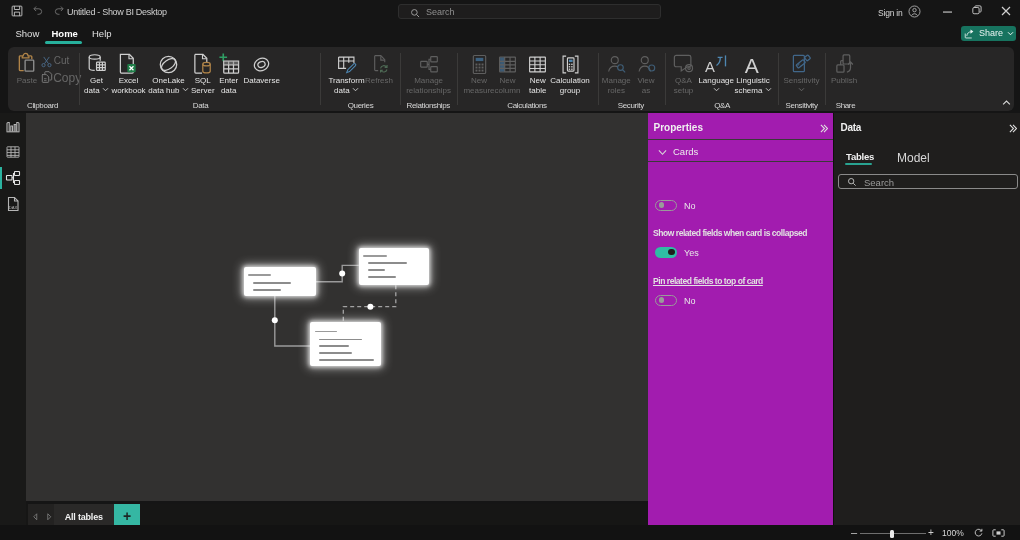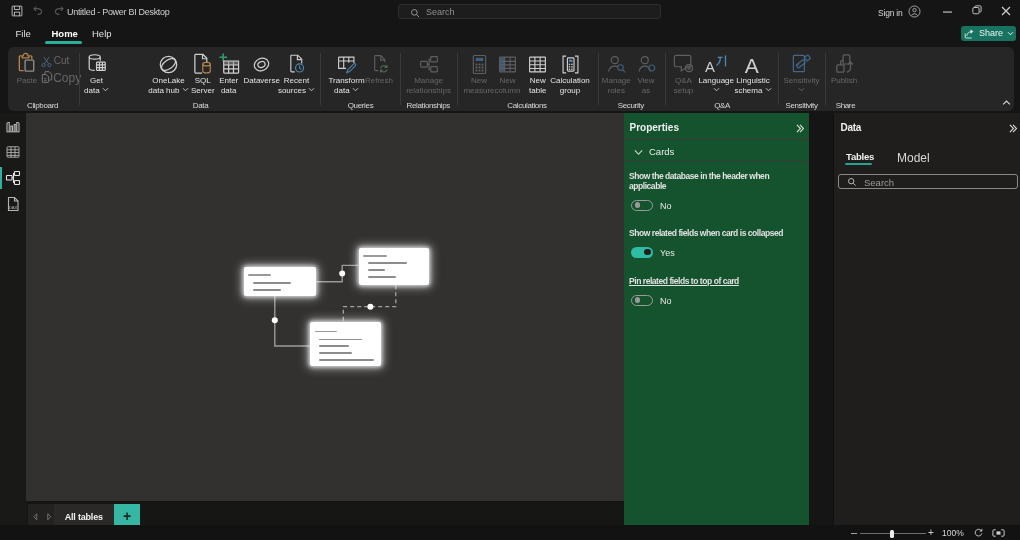--- a/index.html
+++ b/index.html
@@ -90,7 +90,7 @@
       <path d="M13 5.5H6a4 4 0 0 0 0 8h2"></path>
         <path d="M10 2.2L13.2 5.5L10 8.8"></path>
     </svg>
-    <div id="title-text">Untitled - Power BI Desktop</div>
+    <div id="title-text">Untitled - Show BI Desktop</div>
     <div id="tsearch">
       <svg width="10" height="10" viewBox="0 0 16 16" fill="none" stroke="#9a9a9a" stroke-width="1.6">
         <circle cx="7" cy="7" r="4.5"></circle>

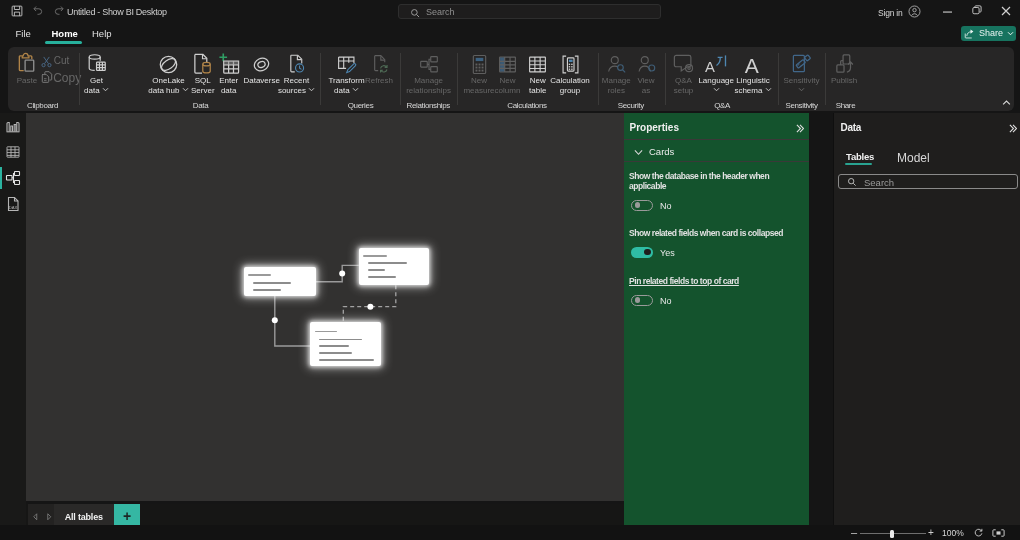--- a/index.html
+++ b/index.html
@@ -117,7 +117,7 @@
   </div>
 
   <div id="menurow">
-    <div class="menu-item" style="left:15.5px">File</div>
+    <div class="menu-item" style="left:15.5px">Show</div>
     <div class="menu-item" id="mi-home" style="left:51.5px">Home</div>
     <div class="menu-item" style="left:92px">Help</div>
     <div id="home-underline"></div>

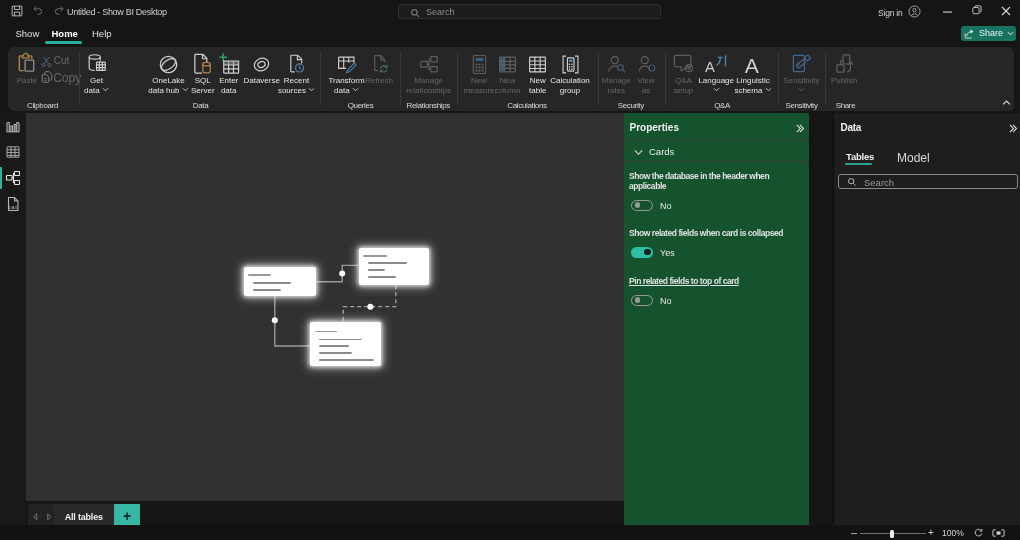--- a/index.html
+++ b/index.html
@@ -173,6 +173,17 @@
         <div class="rlab">Get<br>data <svg width="7" height="5" viewBox="0 0 8 6" fill="none" stroke="#cfcfcf" stroke-width="1.1" style="vertical-align:1px">
             <path d="M1 1.5L4 4.5L7 1.5"></path>
           </svg></div>
+      </div>
+    <div class="rbtn" style="left:92.5px;width:56px">
+        <div class="ric">
+          <svg width="21" height="22" viewBox="0 0 22 23" fill="none">
+<path d="M3.5 1.5h8.5l4 4V20a1 1 0 0 1-1 1h-11.5a1 1 0 0 1-1-1V1.5z" stroke="#cfcfcf" stroke-width="1.3"></path>
+<path d="M11.5 2V6h4.2" stroke="#cfcfcf" stroke-width="1.2"></path>
+<rect x="9.8" y="11.5" width="8.7" height="8.7" rx="1" fill="#1e7e48"></rect>
+<path d="M12 13.8l4.2 4.2M16.2 13.8L12 18" stroke="#fff" stroke-width="1.3"></path>
+</svg>
+        </div>
+        <div class="rlab">Excel<br>workbook</div>
       </div>
     <div class="rbtn" style="left:131.5px;width:58px">
         <div class="ric">

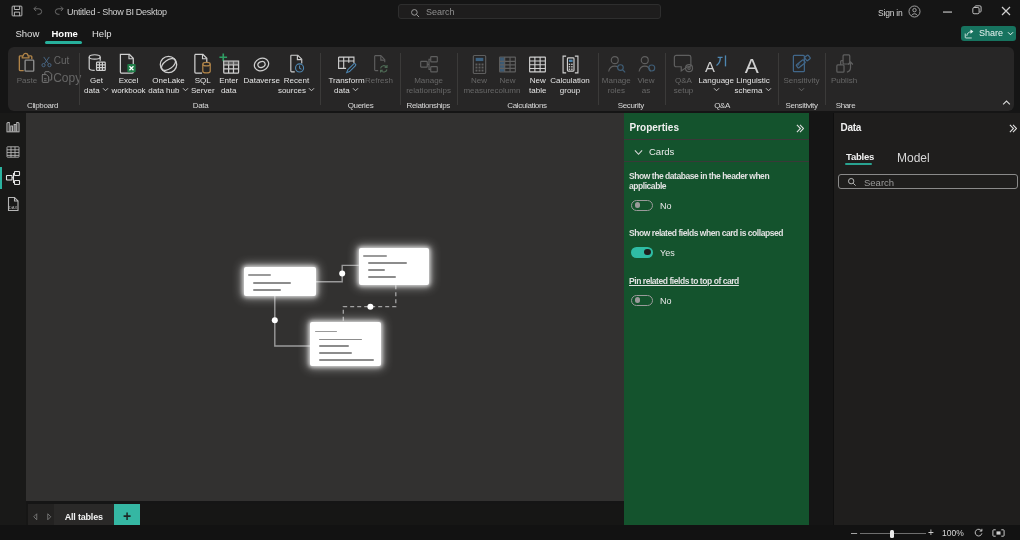--- a/index.html
+++ b/index.html
@@ -227,20 +227,6 @@
 </svg>
         </div>
         <div class="rlab">Dataverse</div>
-      </div>
-    <div class="rbtn" style="left:262.5px;width:52px">
-        <div class="ric">
-          <svg width="21" height="22" viewBox="0 0 24 24" fill="none">
-<path d="M5.5 2h8l4.5 4.5v5" stroke="#cfcfcf" stroke-width="1.3"></path>
-<path d="M5.5 2v18a1 1 0 0 0 1 1H10" stroke="#cfcfcf" stroke-width="1.3"></path>
-<path d="M13 2.5V7h4.5" stroke="#cfcfcf" stroke-width="1.3"></path>
-<circle cx="15.5" cy="16.5" r="4.6" stroke="#4e87b2" stroke-width="1.3"></circle>
-<path d="M15.5 13.8v2.9l2.2 1.4" stroke="#4e87b2" stroke-width="1.2"></path>
-</svg>
-        </div>
-        <div class="rlab">Recent<br>sources <svg width="7" height="5" viewBox="0 0 8 6" fill="none" stroke="#cfcfcf" stroke-width="1.1" style="vertical-align:1px">
-            <path d="M1 1.5L4 4.5L7 1.5"></path>
-          </svg></div>
       </div>
     <div class="rgroup-label" style="left:152.5px;width:80px">Data</div>
     <div class="rsep" style="left:312px"></div>

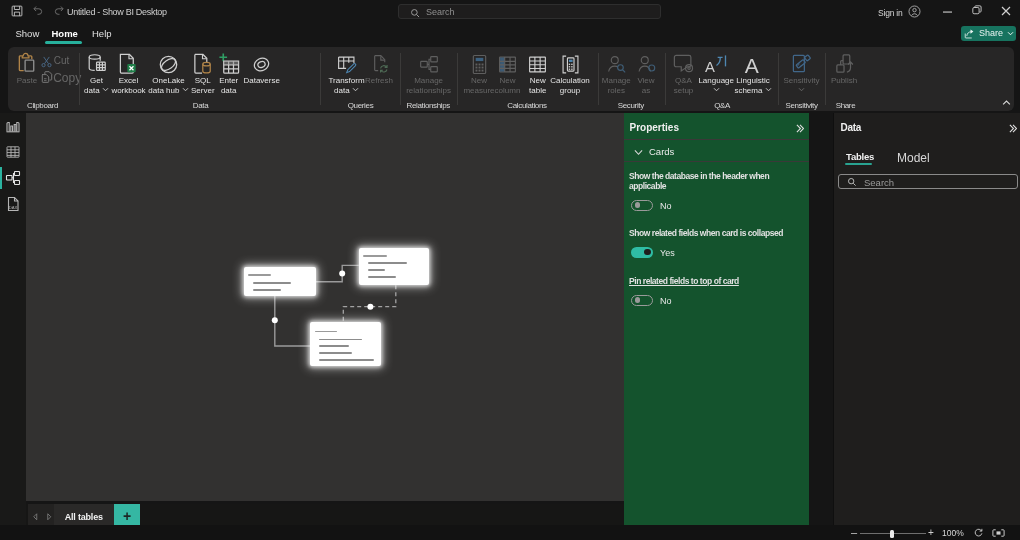--- a/index.html
+++ b/index.html
@@ -59,7 +59,7 @@
      color:#1c2523; font-size:14px; font-weight:bold; display:flex; align-items:center; justify-content:center; }
 
   
-  #propspanel { position:absolute; left:624px; top:113px; width:185px; height:412px; background:#14532d; }
+  #propspanel { position:absolute; left:648px; top:113px; width:185px; height:412px; background:#a21caf; }
   #datapanel  { position:absolute; left:833px; top:113px; width:187px; height:412px; background:#1f1e1d; border-left:1px solid #0f0f0f; }
   .panel-h { position:absolute; left:5.5px; top:9px; font-size:10px; font-weight:bold; color:#f0f0f0; }
   .hsep { position:absolute; left:0; width:100%; height:1px; background:#3a3938; }

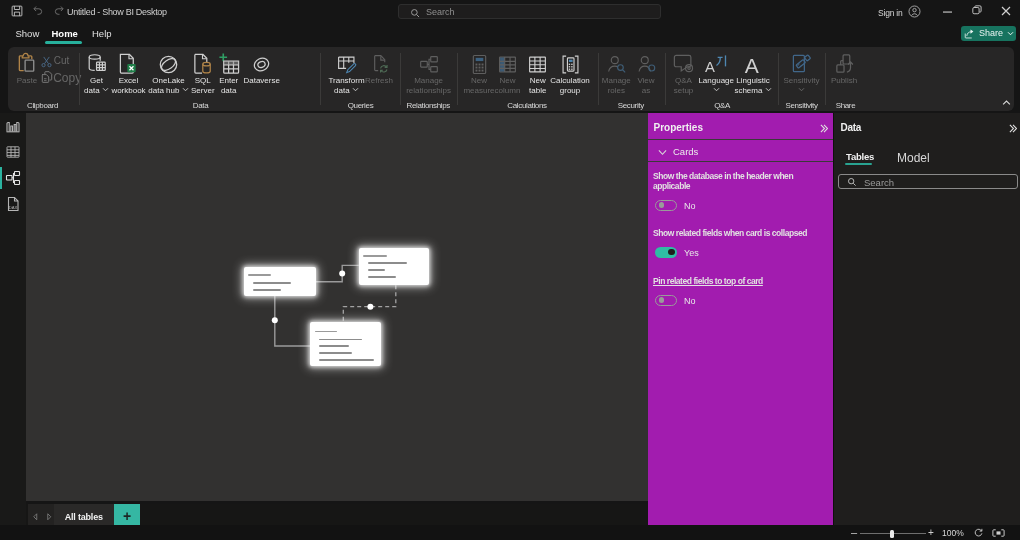--- a/index.html
+++ b/index.html
@@ -492,7 +492,6 @@
     <div style="position:absolute;left:25px;top:33px;font-size:9.5px;color:#ececec;">Cards</div>
     <div class="hsep" style="top:48px"></div>
 
-    <div class="prop-label" style="top:58px;width:160px;">Show the database in the header when applicable</div>
     <div class="toggle off" style="top:86.5px">
         <i></i>
       </div>

